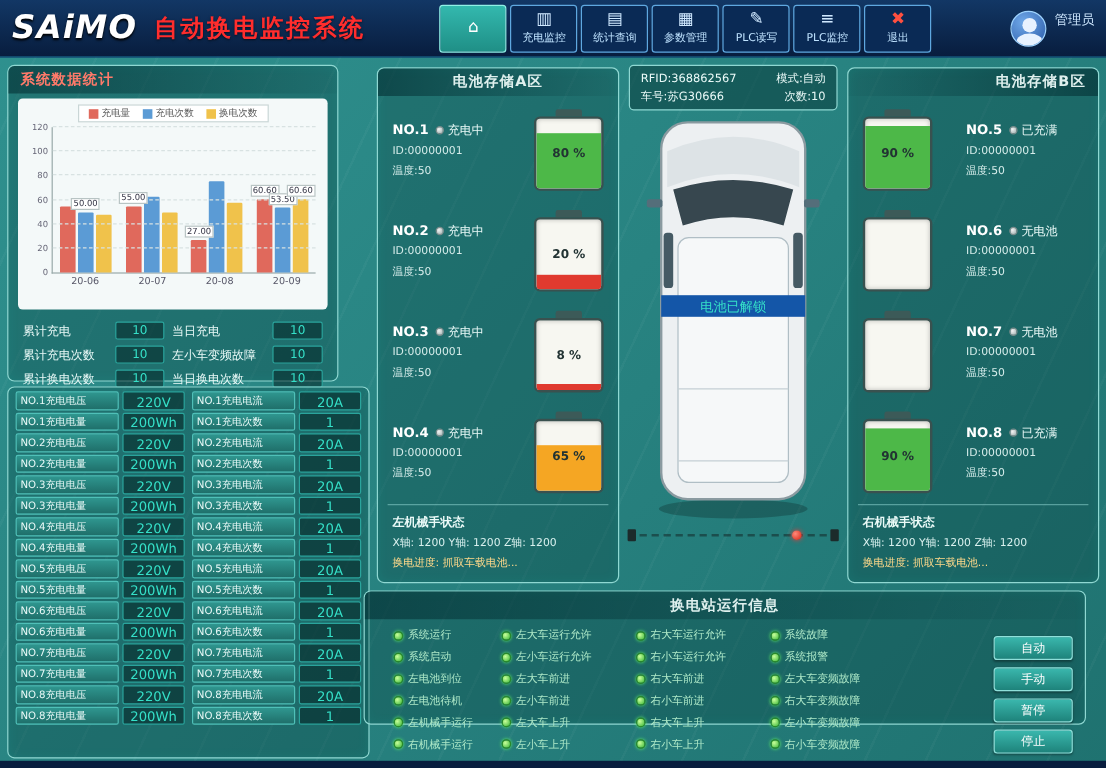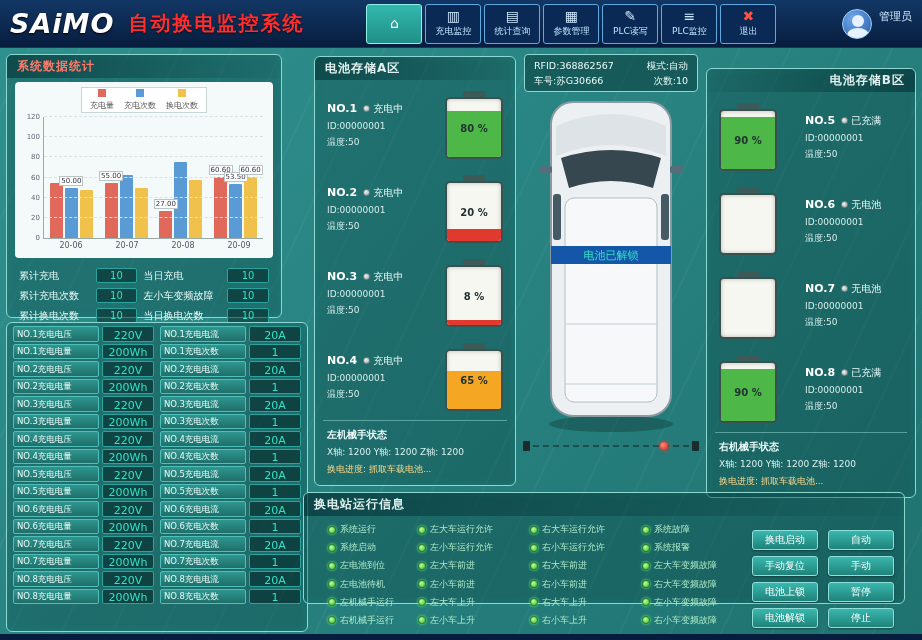--- a/index.html
+++ b/index.html
@@ -37,7 +37,7 @@
   .panel-title { padding:3px 10px; font-size:12px; font-weight:bold; letter-spacing:1px;
     background:linear-gradient(90deg,rgba(0,40,45,0.55),rgba(0,40,45,0.05)); border-radius:5px 5px 0 0; }
   .panel-title.red { color:#ff7a6a; }
-  .panel-title.light { color:#dff0ee; }
+  .panel-title.light { color:#dff0ee;text-align:center; }
   .panel-title.right { text-align:right; background:linear-gradient(270deg,rgba(0,40,45,0.55),rgba(0,40,45,0.05)); }
 
   

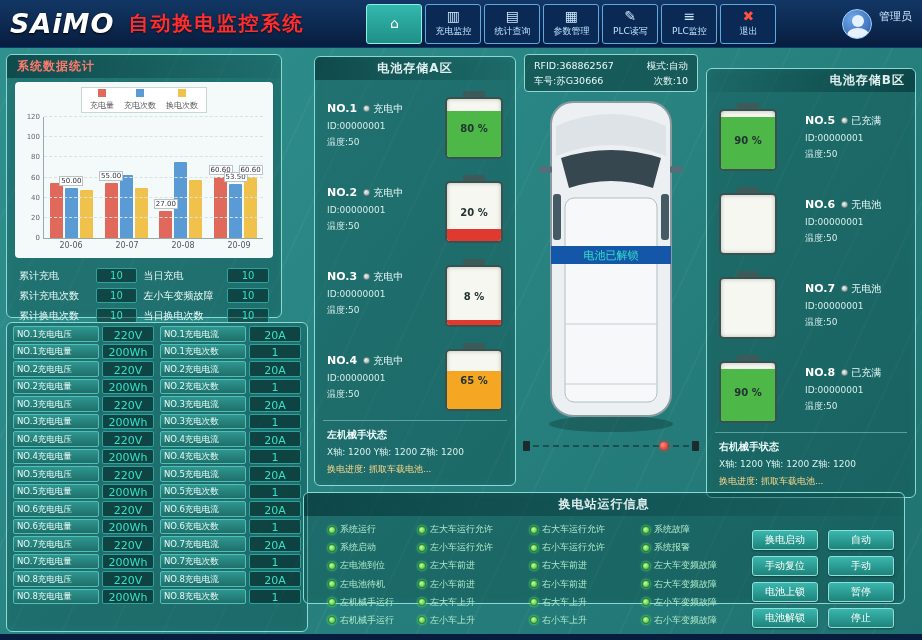--- a/index.html
+++ b/index.html
@@ -76,7 +76,7 @@
 
   
   .zone-a { left:314px; top:56px; width:202px; height:430px; }
-  .zone-b { left:706px; top:68px; width:210px; height:430px; }
+  .zone-b { left:706px; top:56px; width:210px; height:430px; }
   .batt-list { padding:4px 12px 0; }
   .batt-row { display:flex; justify-content:space-between; align-items:center; height:82px; margin-bottom:2px; }
   .batt-row.mirror { flex-direction:row-reverse; }

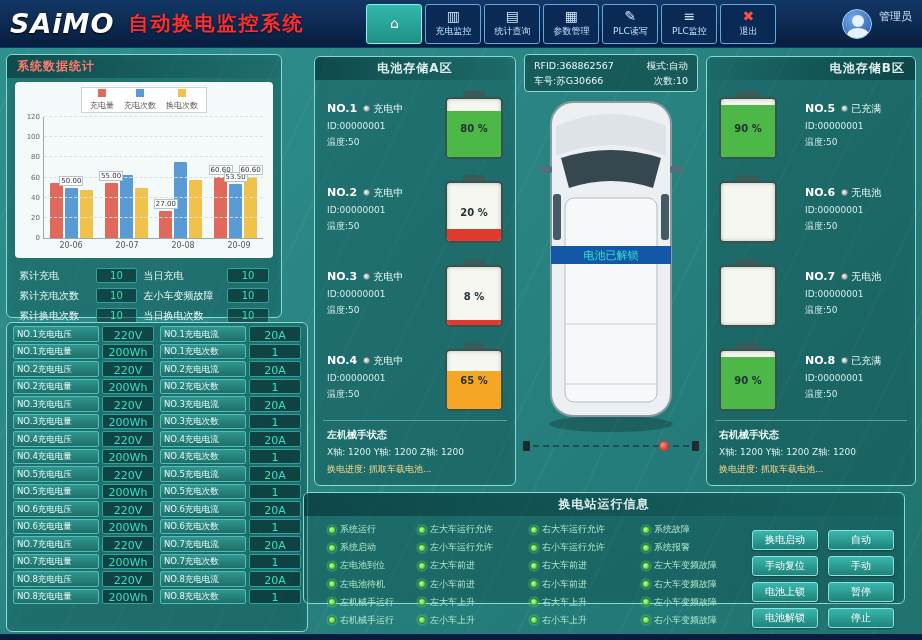--- a/index.html
+++ b/index.html
@@ -45,7 +45,7 @@
   .chart-card { margin:4px 8px 2px; background:#f4f9f9; border-radius:4px; padding:5px 6px 3px; height:176px; }
   .chart-legend { display:flex; justify-content:center; gap:10px; font-size:8px; color:#555;
     border:1px solid #c9d6d6; background:#fff; width:fit-content; margin:0 auto 4px; padding:1px 8px; align-items:center; }
-  .legend-item { display:flex; align-items:center; gap:3px;flex-direction:column; }
+  .legend-item { display:flex; align-items:center; gap:3px; }
   .legend-swatch { width:8px; height:8px; display:inline-block; }
   .plot { position:relative; height:122px; margin-left:22px; margin-right:4px;
     border-left:1px solid #9aa; border-bottom:1px solid #9aa; }

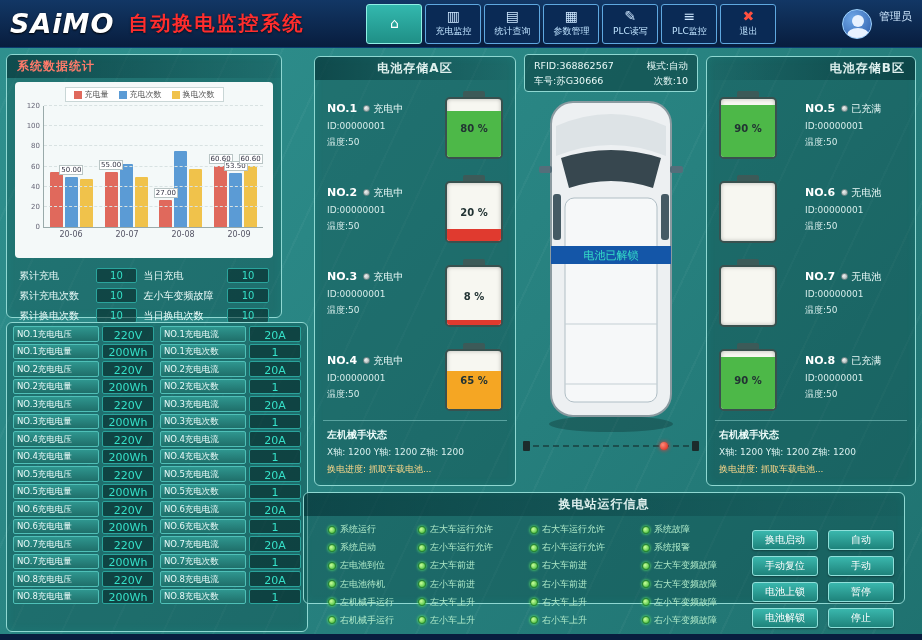--- a/index.html
+++ b/index.html
@@ -724,12 +724,6 @@
             <span>右小车变频故障</span>
           </div>
         </div>
-      <div class="btn-col" id="action-buttons">
-          <button class="hmi-btn">换电启动</button>
-          <button class="hmi-btn">手动复位</button>
-          <button class="hmi-btn">电池上锁</button>
-          <button class="hmi-btn">电池解锁</button>
-        </div>
       <div class="btn-col" id="mode-buttons">
           <button class="hmi-btn">自动</button>
           <button class="hmi-btn">手动</button>

